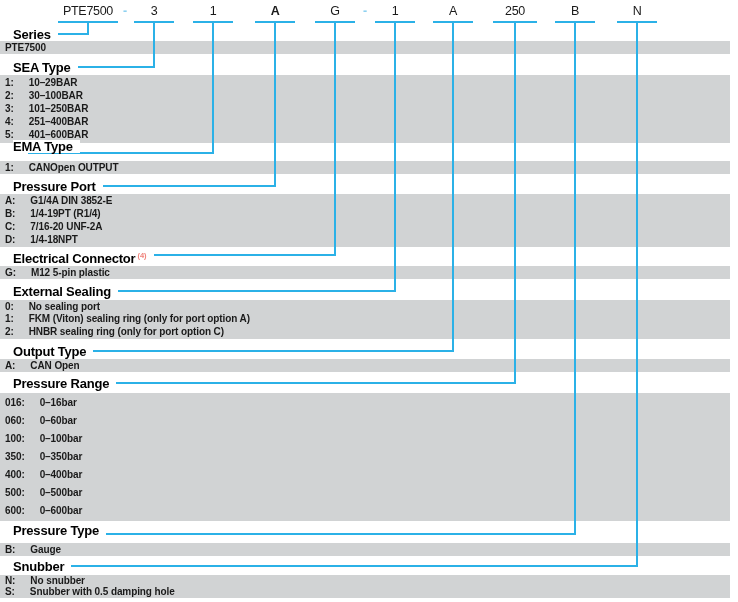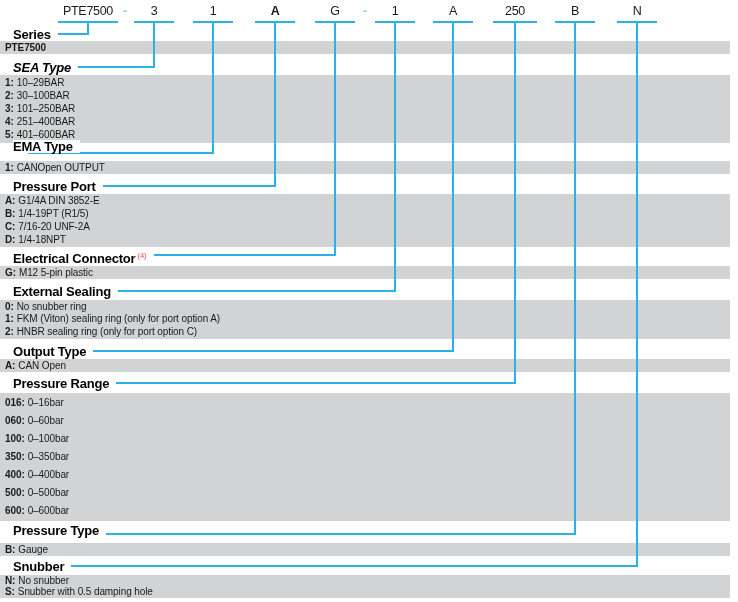--- a/index.html
+++ b/index.html
@@ -100,7 +100,7 @@
       </div>
     </div>
 
-  <div class="hdr" style="top:61px;font-style:italic;"><span>SEA Type</span></div>
+  <div class="hdr" style="top:61px;"><span>SEA Type</span></div>
   <div class="gray" style="top:75px;height:68px;">
       <div class="opt">
         <b>1:</b>

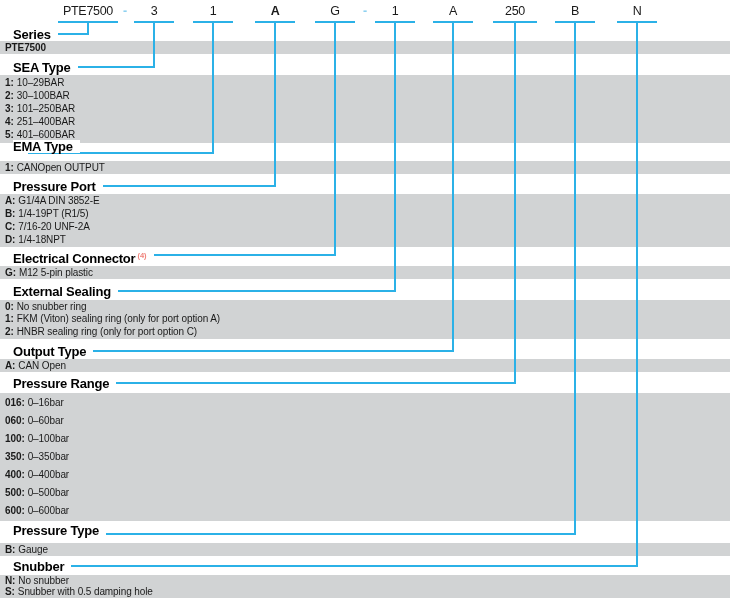--- a/index.html
+++ b/index.html
@@ -39,7 +39,7 @@
     font-size:10px;line-height:1;letter-spacing:-0.1px;color:#1a1a1a;
   }
   .opt b{font-weight:700;}
-  .opt span{margin-left:3px;}
+  .opt span{margin-left:15px;font-weight:bold;}
 </style>
 </head>
 <body>

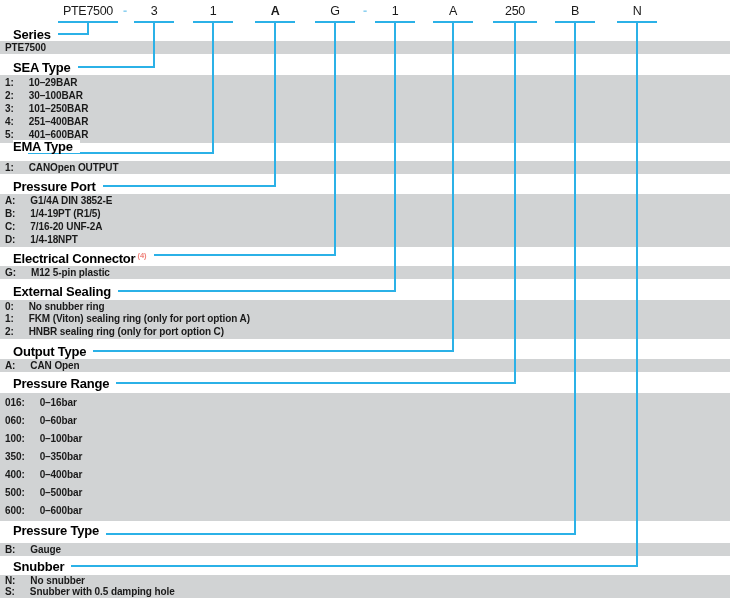--- a/index.html
+++ b/index.html
@@ -140,7 +140,7 @@
       </div>
       <div class="opt">
         <b>B:</b>
-        <span>1/4-19PT (R1/5)</span>
+        <span>1/4-19PT (R1/4)</span>
       </div>
       <div class="opt">
         <b>C:</b>

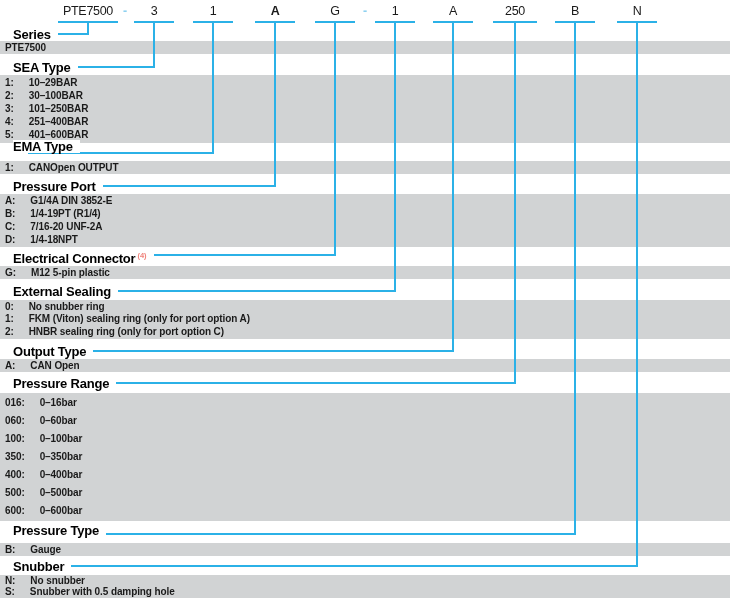--- a/index.html
+++ b/index.html
@@ -164,7 +164,7 @@
   <div class="gray" style="top:300px;height:39px;">
       <div class="opt">
         <b>0:</b>
-        <span>No snubber ring</span>
+        <span>No sealing port</span>
       </div>
       <div class="opt">
         <b>1:</b>

